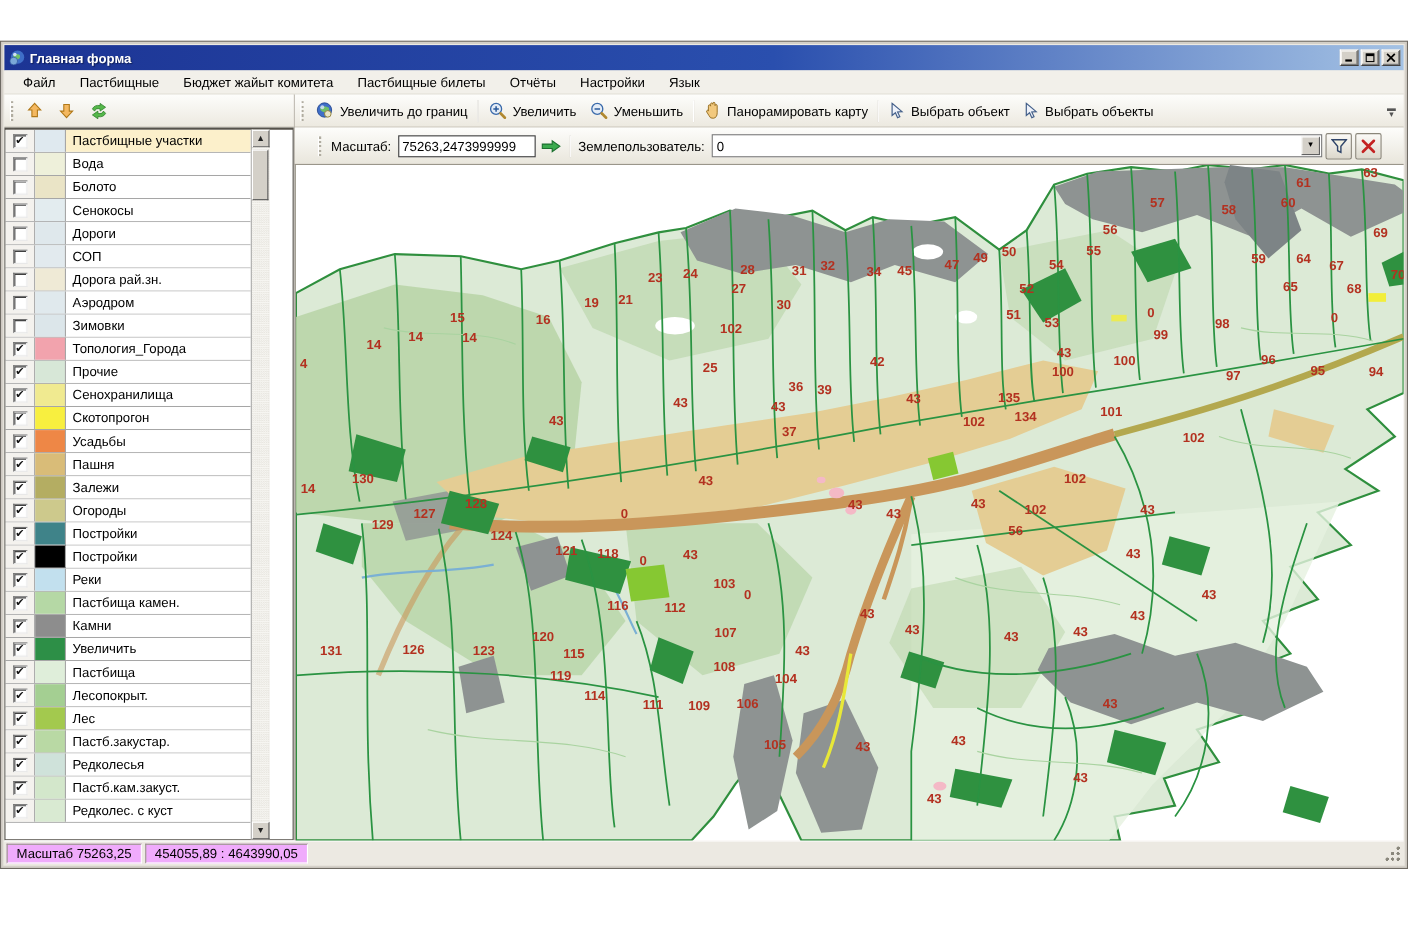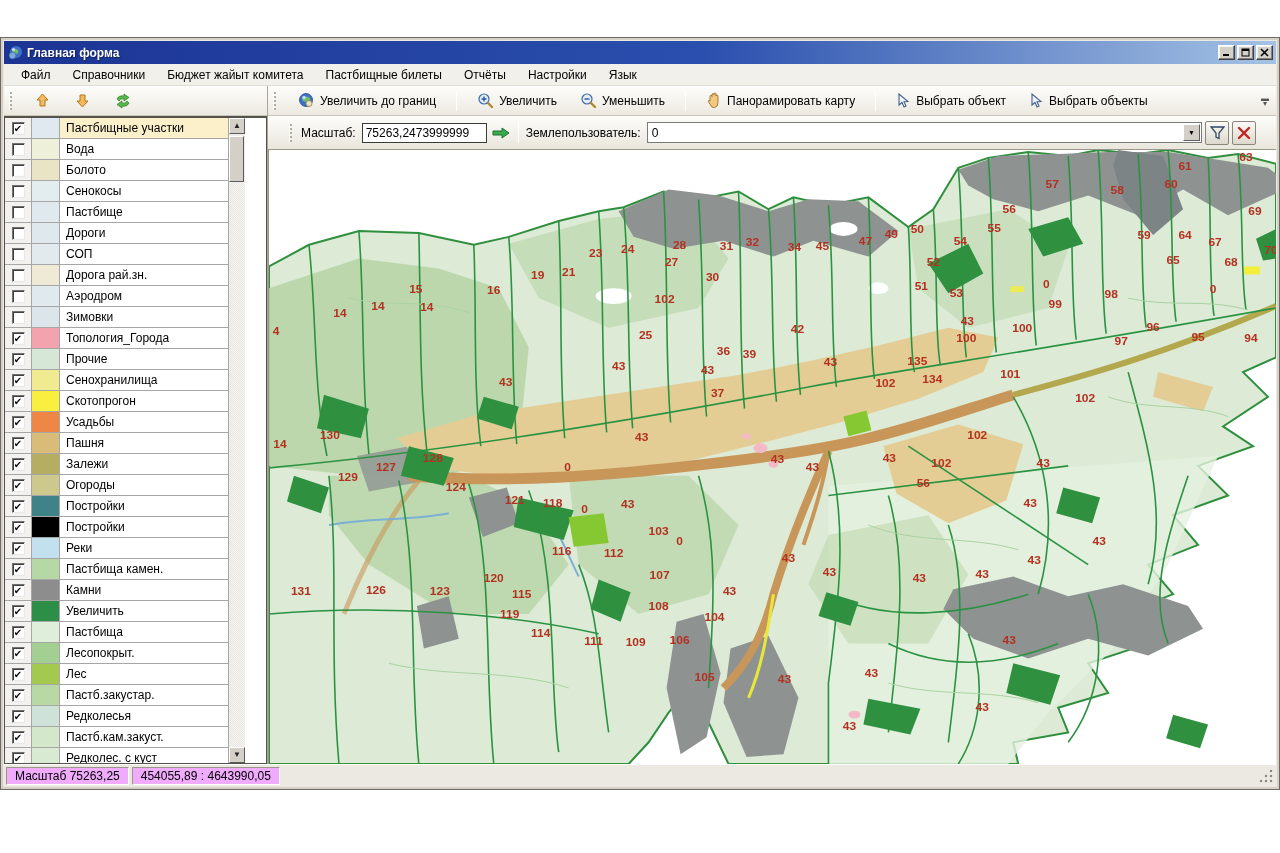--- a/index.html
+++ b/index.html
@@ -100,7 +100,7 @@
 
   <div class="menubar" id="menubar">
       <span class="menu-item">Файл</span>
-      <span class="menu-item">Справочники</span>
+      <span class="menu-item">Пастбищные</span>
       <span class="menu-item">Бюджет жайыт комитета</span>
       <span class="menu-item">Пастбищные билеты</span>
       <span class="menu-item">Отчёты</span>

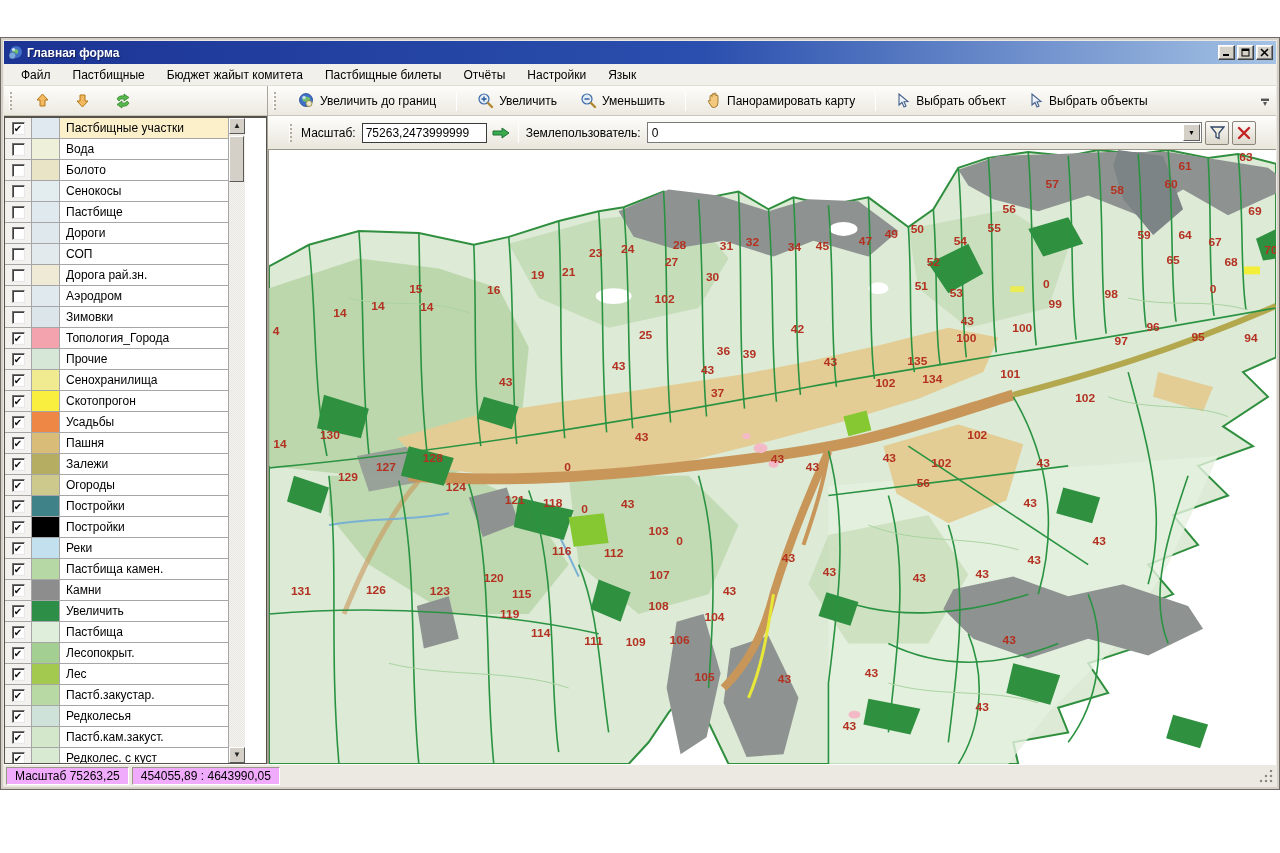--- a/index.html
+++ b/index.html
@@ -21,7 +21,7 @@
   .left-col { width:264px; flex:0 0 auto; display:flex; flex-direction:column; border-right:1px solid #a8a49a; }
   .right-col { flex:1; display:flex; flex-direction:column; min-width:0; }
 
-  .toolbar { height:30px; background:linear-gradient(#fdfdfb,#ece9e0); display:flex; align-items:center; padding:0 4px; border-bottom:1px solid #c9c5ba; flex:0 0 auto;gap:11px; }
+  .toolbar { height:30px; background:linear-gradient(#fdfdfb,#ece9e0); display:flex; align-items:center; padding:0 4px; border-bottom:1px solid #c9c5ba; flex:0 0 auto; }
   .grip { width:3px; height:18px; margin:0 5px 0 1px; background-image:repeating-linear-gradient(#b0aca0 0 2px, transparent 2px 4px); border-left:1px solid #fff; flex:0 0 auto; }
   .tb-btn { display:flex; align-items:center; gap:5px; padding:2px 6px; font-size:12px; color:#000; white-space:nowrap; }
   .tb-sep { width:1px; height:20px; background:#b8b4a8; border-right:1px solid #fff; margin:0 3px; }

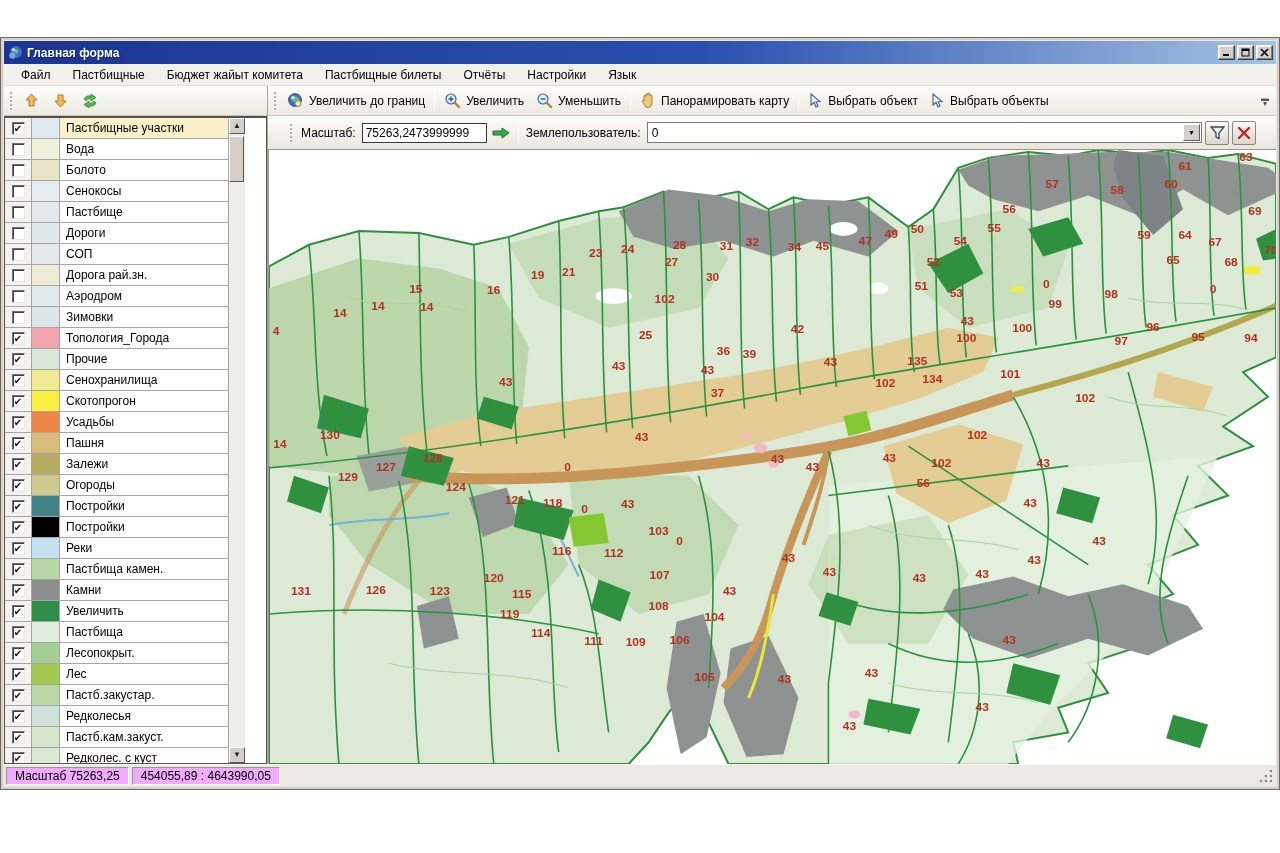--- a/index.html
+++ b/index.html
@@ -160,13 +160,6 @@
               </div>
               <div class="cell-swatch" style="background: rgb(227, 236, 239);"></div>
               <div class="cell-label">Сенокосы</div>
-            </div>
-            <div class="layer-row">
-              <div class="cell-check">
-                <div class="checkbox"></div>
-              </div>
-              <div class="cell-swatch" style="background: rgb(224, 234, 238);"></div>
-              <div class="cell-label">Пастбище</div>
             </div>
             <div class="layer-row">
               <div class="cell-check">

